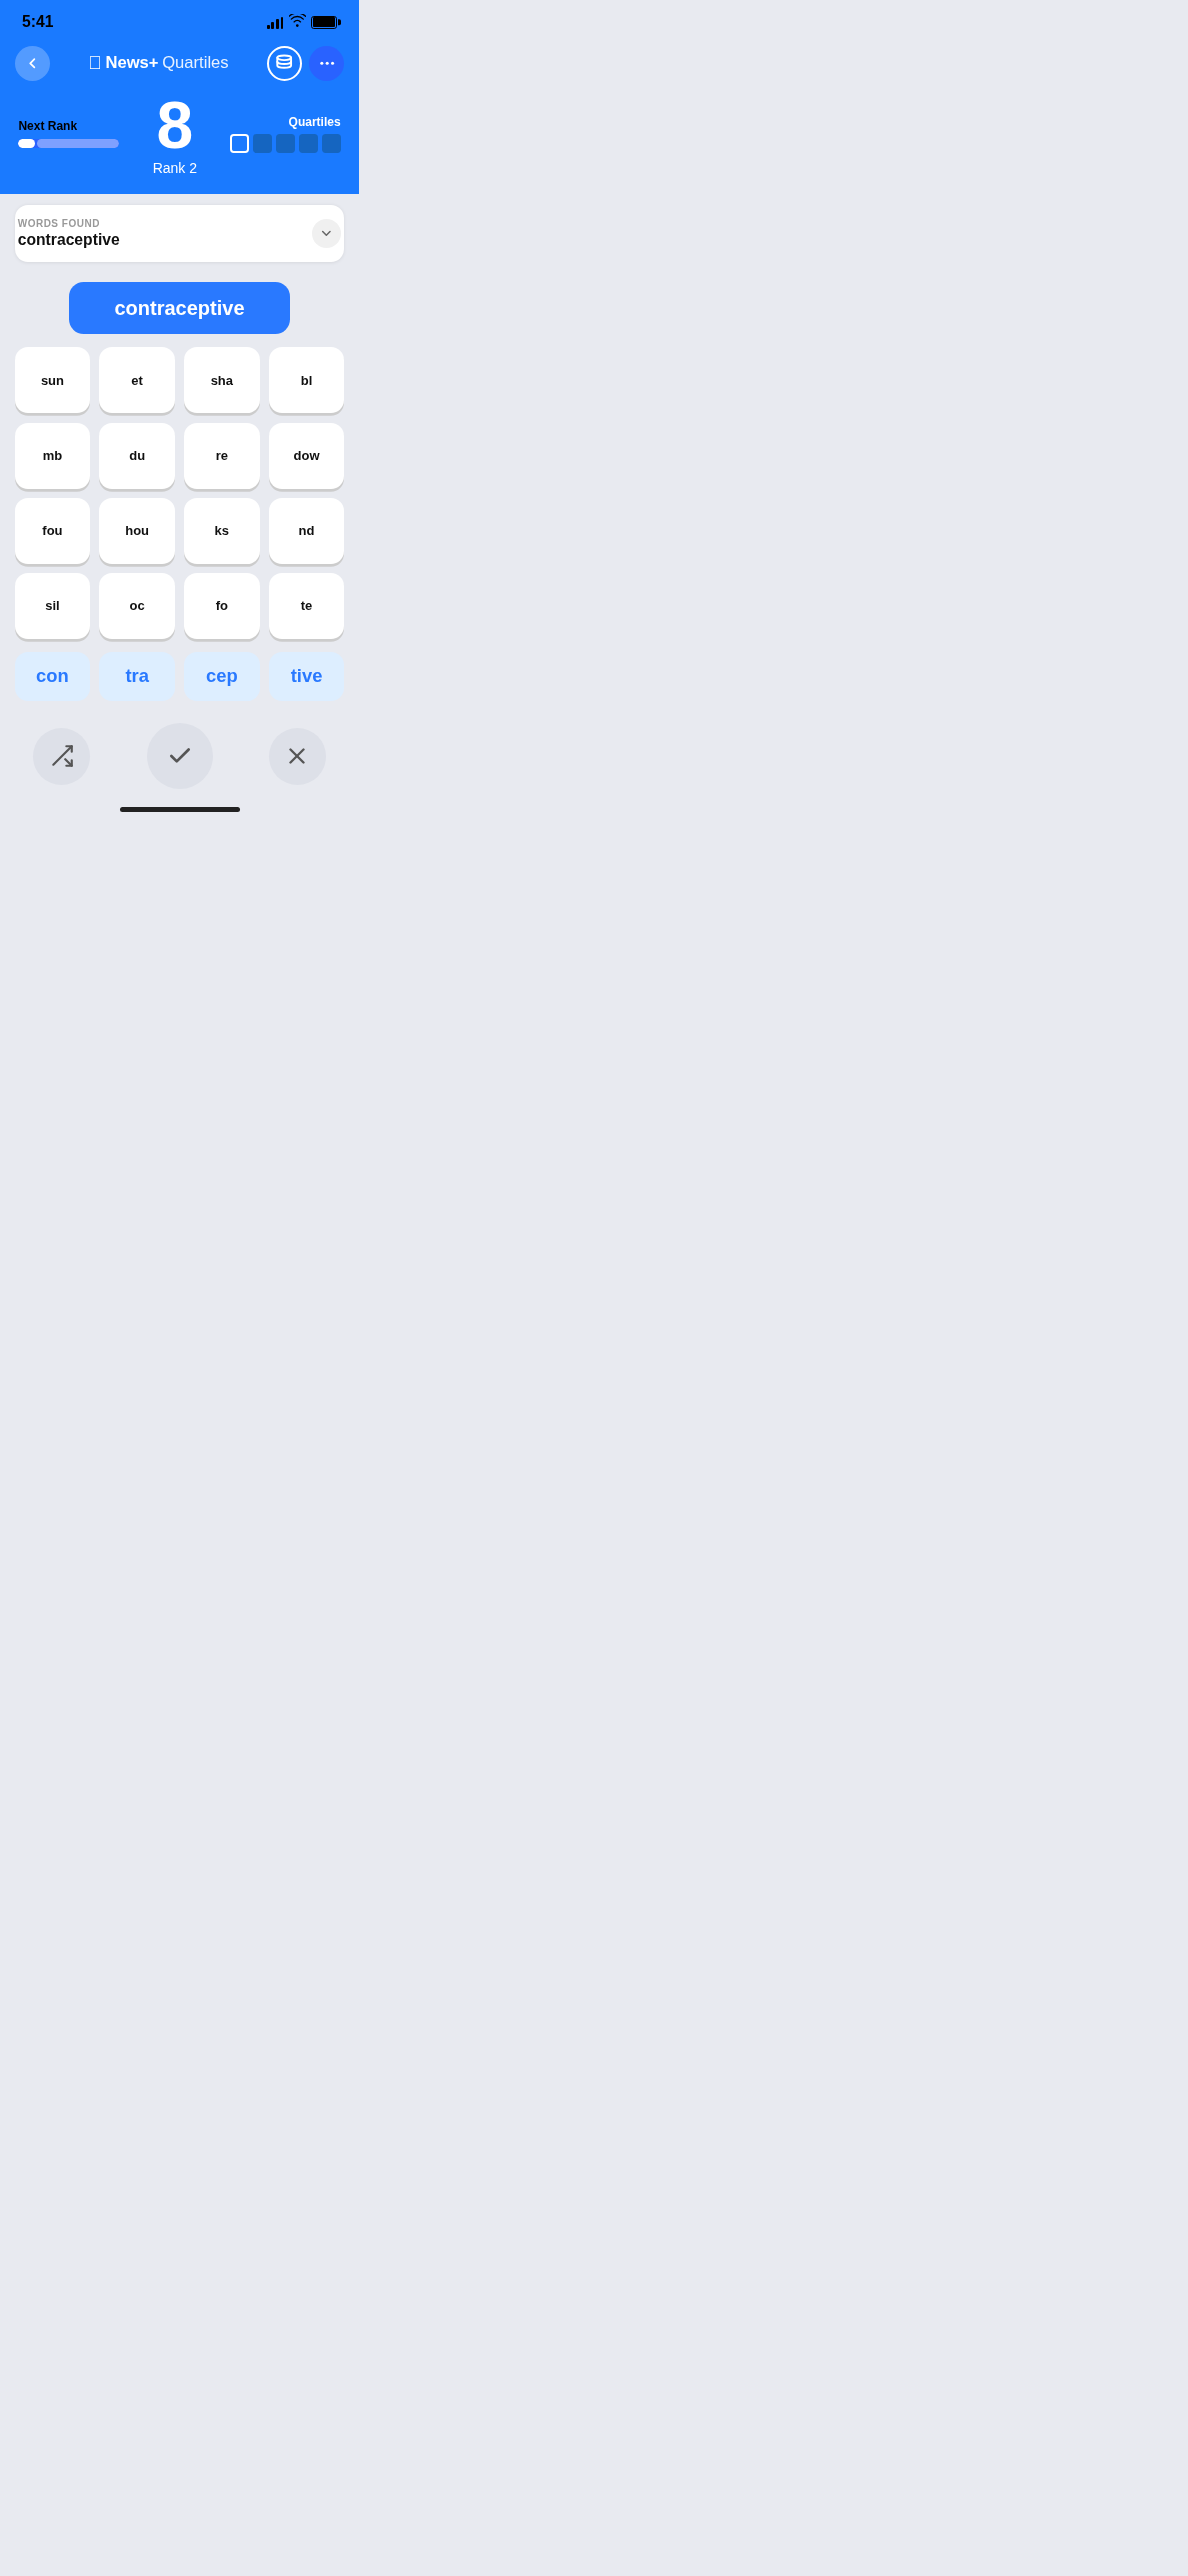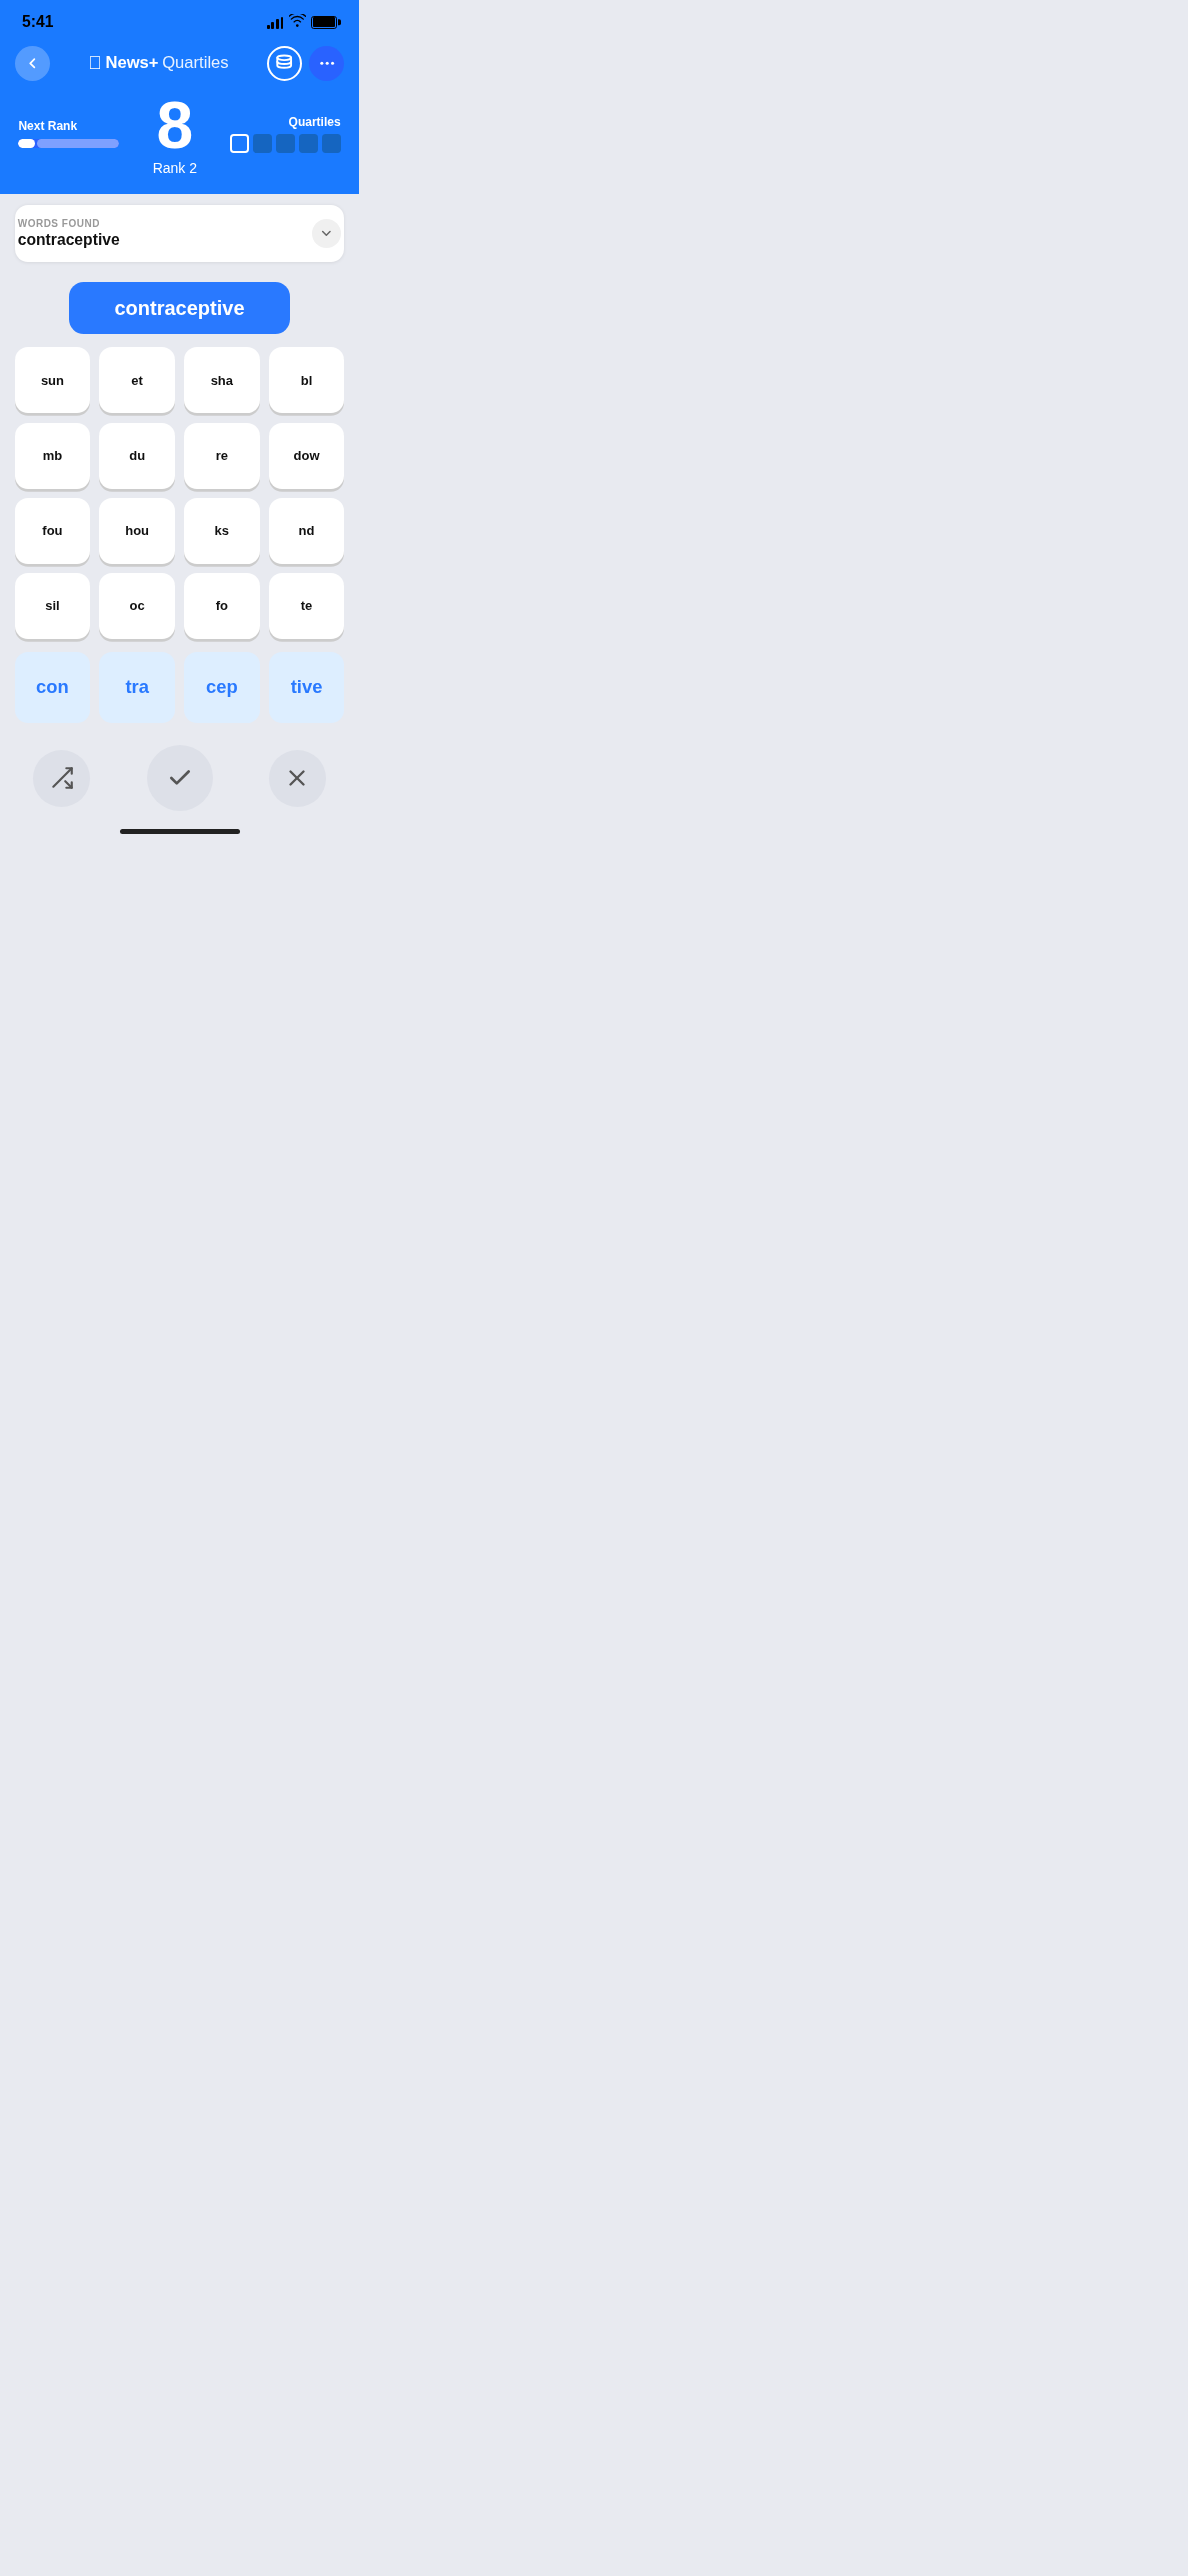--- a/index.html
+++ b/index.html
@@ -142,7 +142,7 @@
     .next-rank-label {
       font-size: 12px;
       font-weight: 600;
-      color: #ffffff;
+      color: #000000;
     }
     .rank-progress {
       width: 101px;

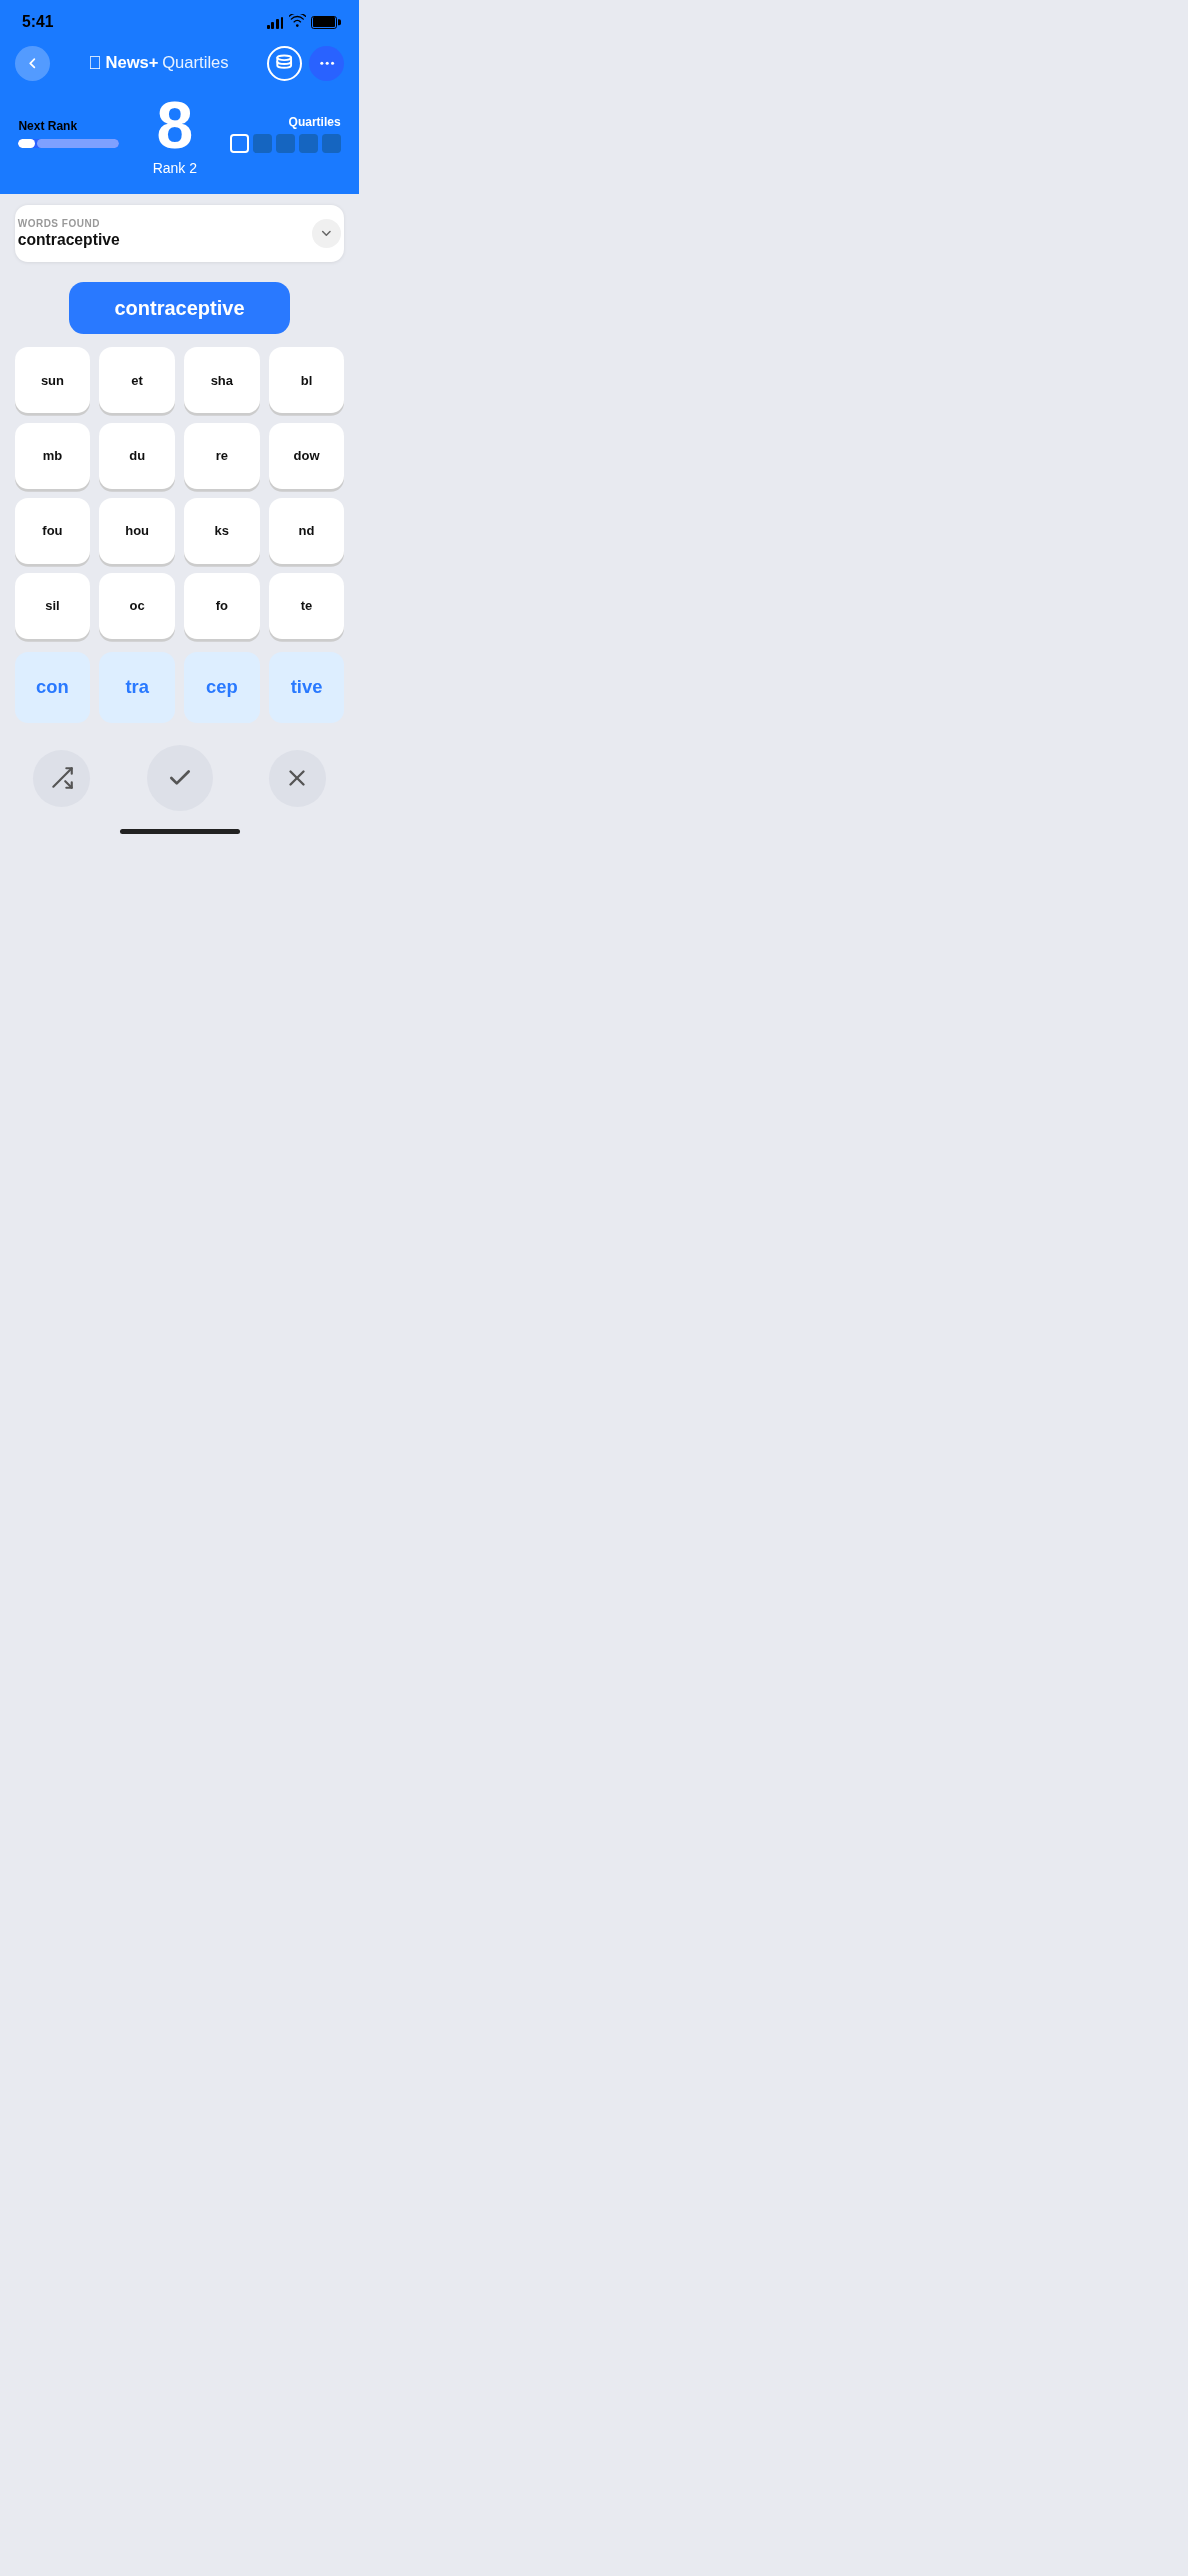--- a/index.html
+++ b/index.html
@@ -302,7 +302,7 @@
     .selected-tile {
       background: #ddeeff;
       border-radius: 13px;
-      height: 71px;
+      height: 49px;
       display: flex;
       align-items: center;
       justify-content: center;

